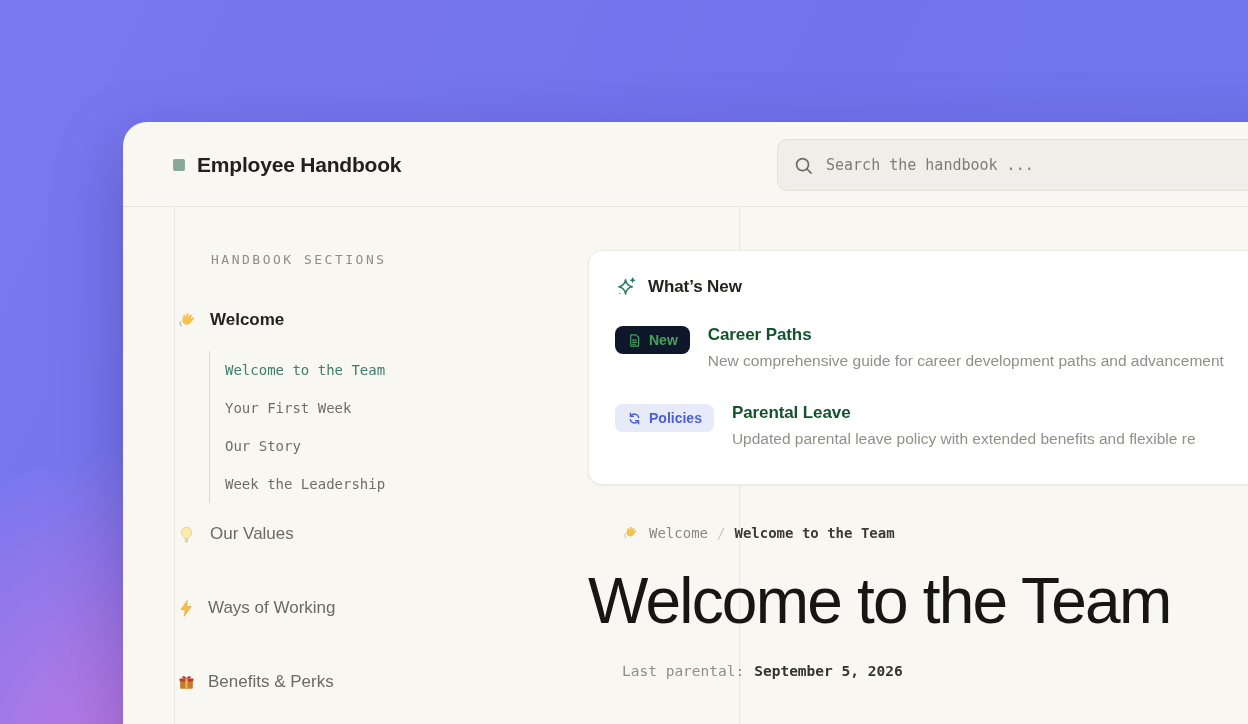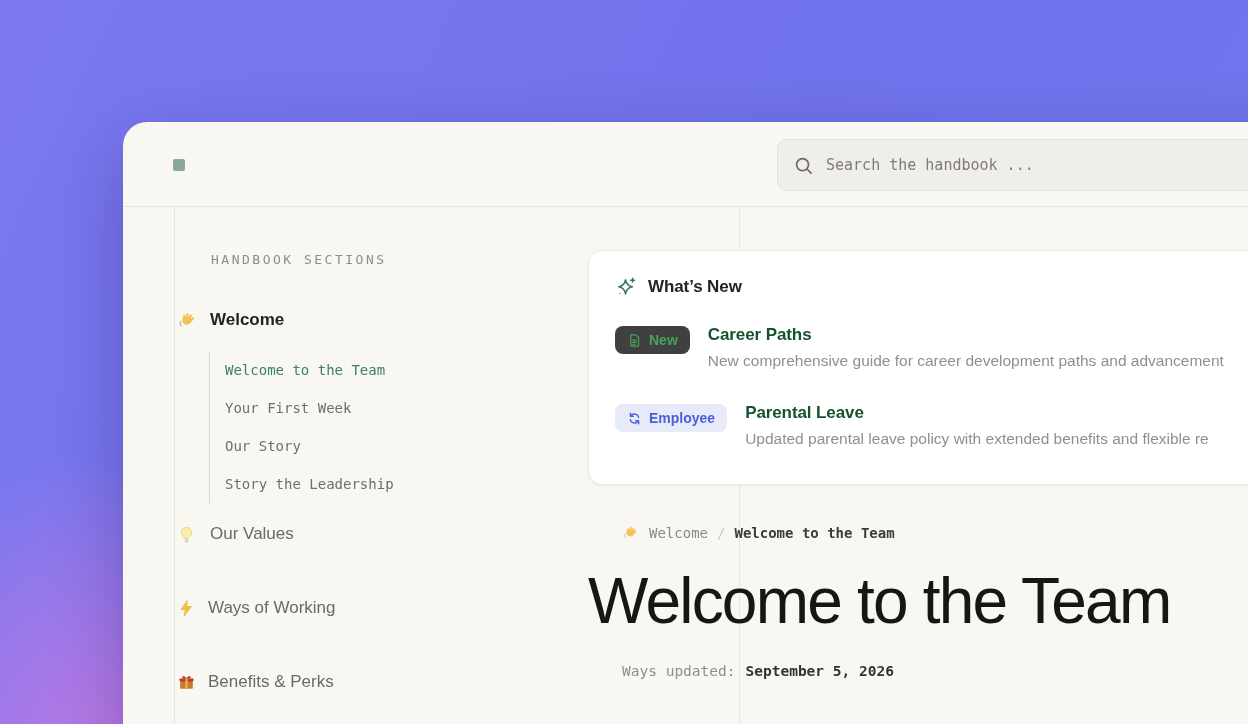--- a/index.html
+++ b/index.html
@@ -111,6 +111,7 @@
   <div class="header">
     <div class="brand">
       <div class="logo-square"></div>
+      <div class="brand-title">Employee Handbook</div>
     </div>
     <div class="search">
       <span>

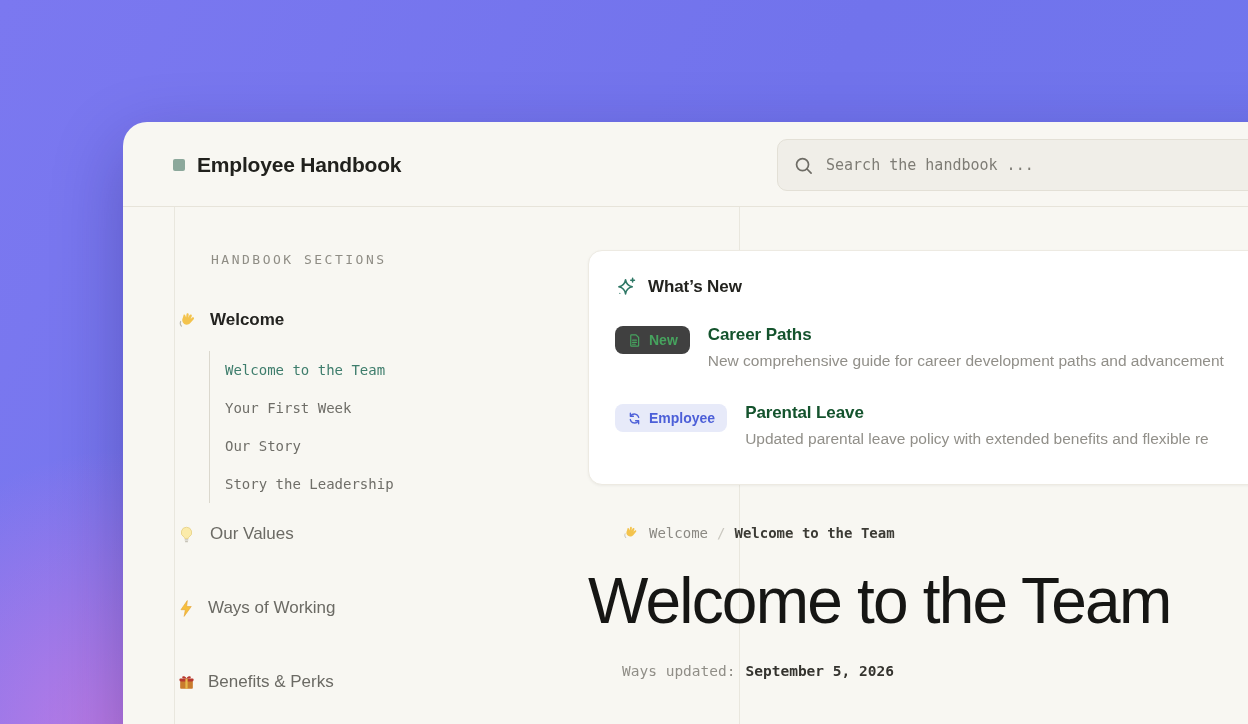--- a/index.html
+++ b/index.html
@@ -77,7 +77,7 @@
     display:inline-flex; align-items:center; gap:7px; height:28px; padding:0 12px;
     border-radius:8px; font-size:14px; font-weight:600; flex:0 0 auto; margin-top:1px;
   }
-  .badge.new{ background:#404040; color:#46A35E; }
+  .badge.new{ background:#0f172a; color:#46A35E; }
   .badge.updated{ background:#E7EAF9; color:#4C5FD8; }
   .wn-title{ font-size:17px; font-weight:600; color:#14532d; letter-spacing:-.1px; }
   .wn-desc{ font-size:15.5px; color:#918f89; margin-top:7px; white-space:nowrap; }

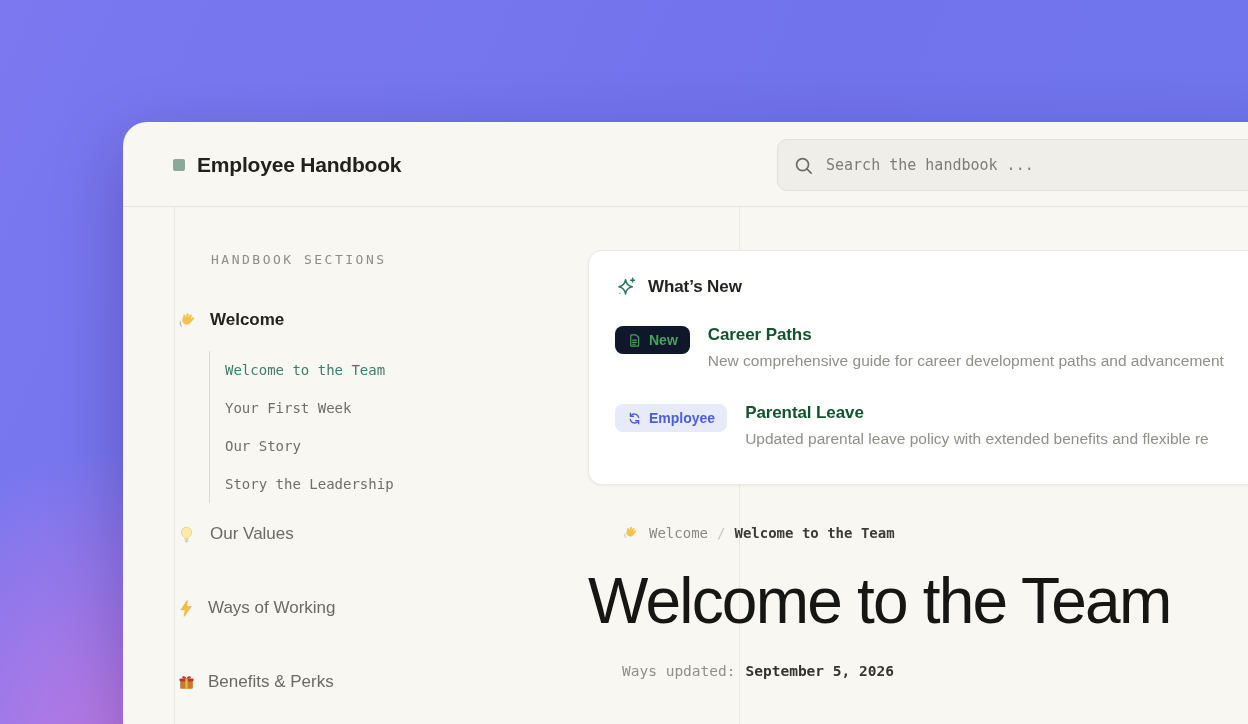--- a/index.html
+++ b/index.html
@@ -228,7 +228,7 @@
               <path d="M15.5 17v-4h-4"></path>
             </svg>
           </span>
-          <span>Employee</span>
+          <span>Policies</span>
         </span>
         <div class="wn-body">
           <div class="wn-title">Parental Leave</div>

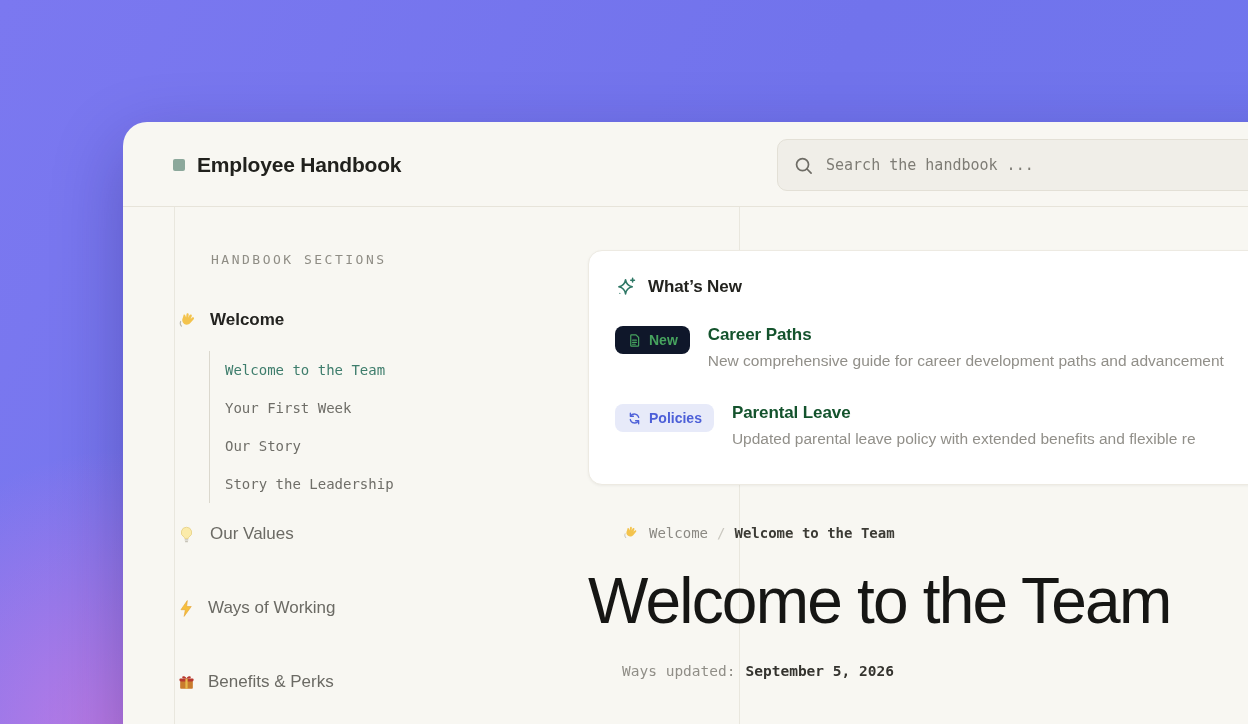--- a/index.html
+++ b/index.html
@@ -141,7 +141,7 @@
       <li class="sub-item active">Welcome to the Team</li>
       <li class="sub-item">Your First Week</li>
       <li class="sub-item">Our Story</li>
-      <li class="sub-item">Story the Leadership</li>
+      <li class="sub-item">Week the Leadership</li>
     </ul>
 
     <div class="nav-section">

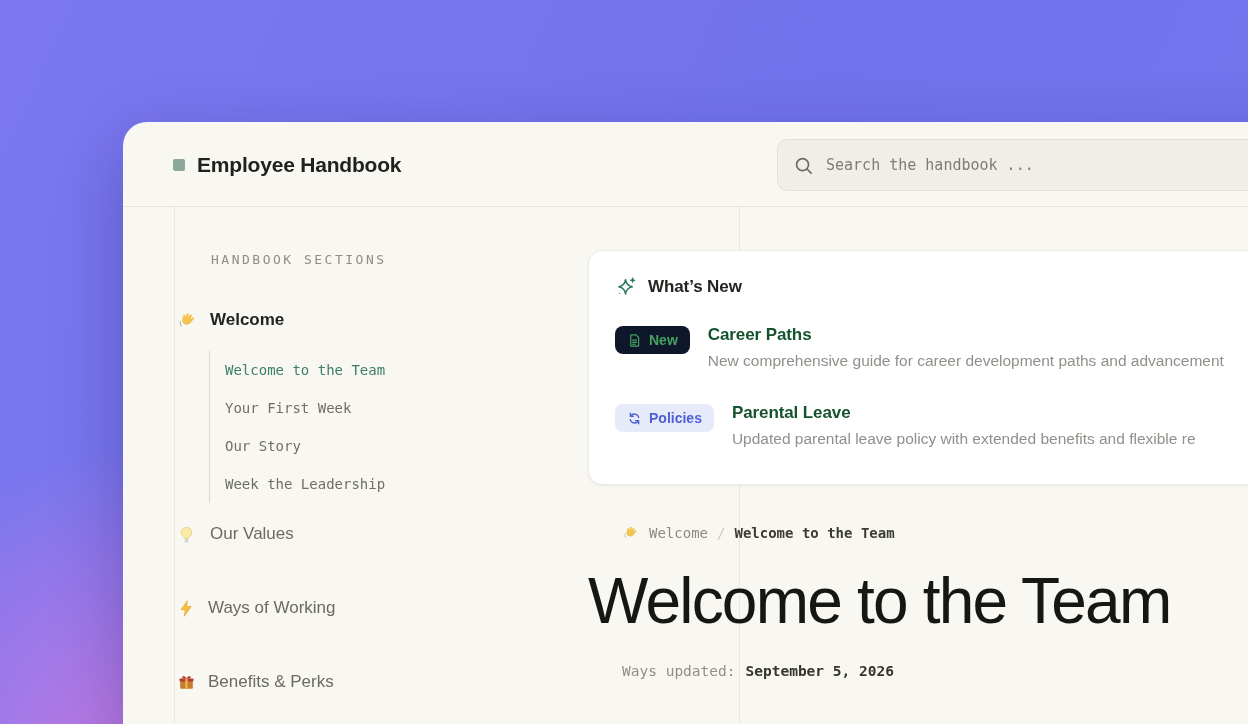--- a/index.html
+++ b/index.html
@@ -252,7 +252,7 @@
     <h1 class="page-title">Welcome to the Team</h1>
 
     <div class="last-updated mono">
-      <span class="lu-label">Ways updated:</span>
+      <span class="lu-label">Last parental:</span>
       <span class="lu-value">September 5, 2026</span>
     </div>
 

